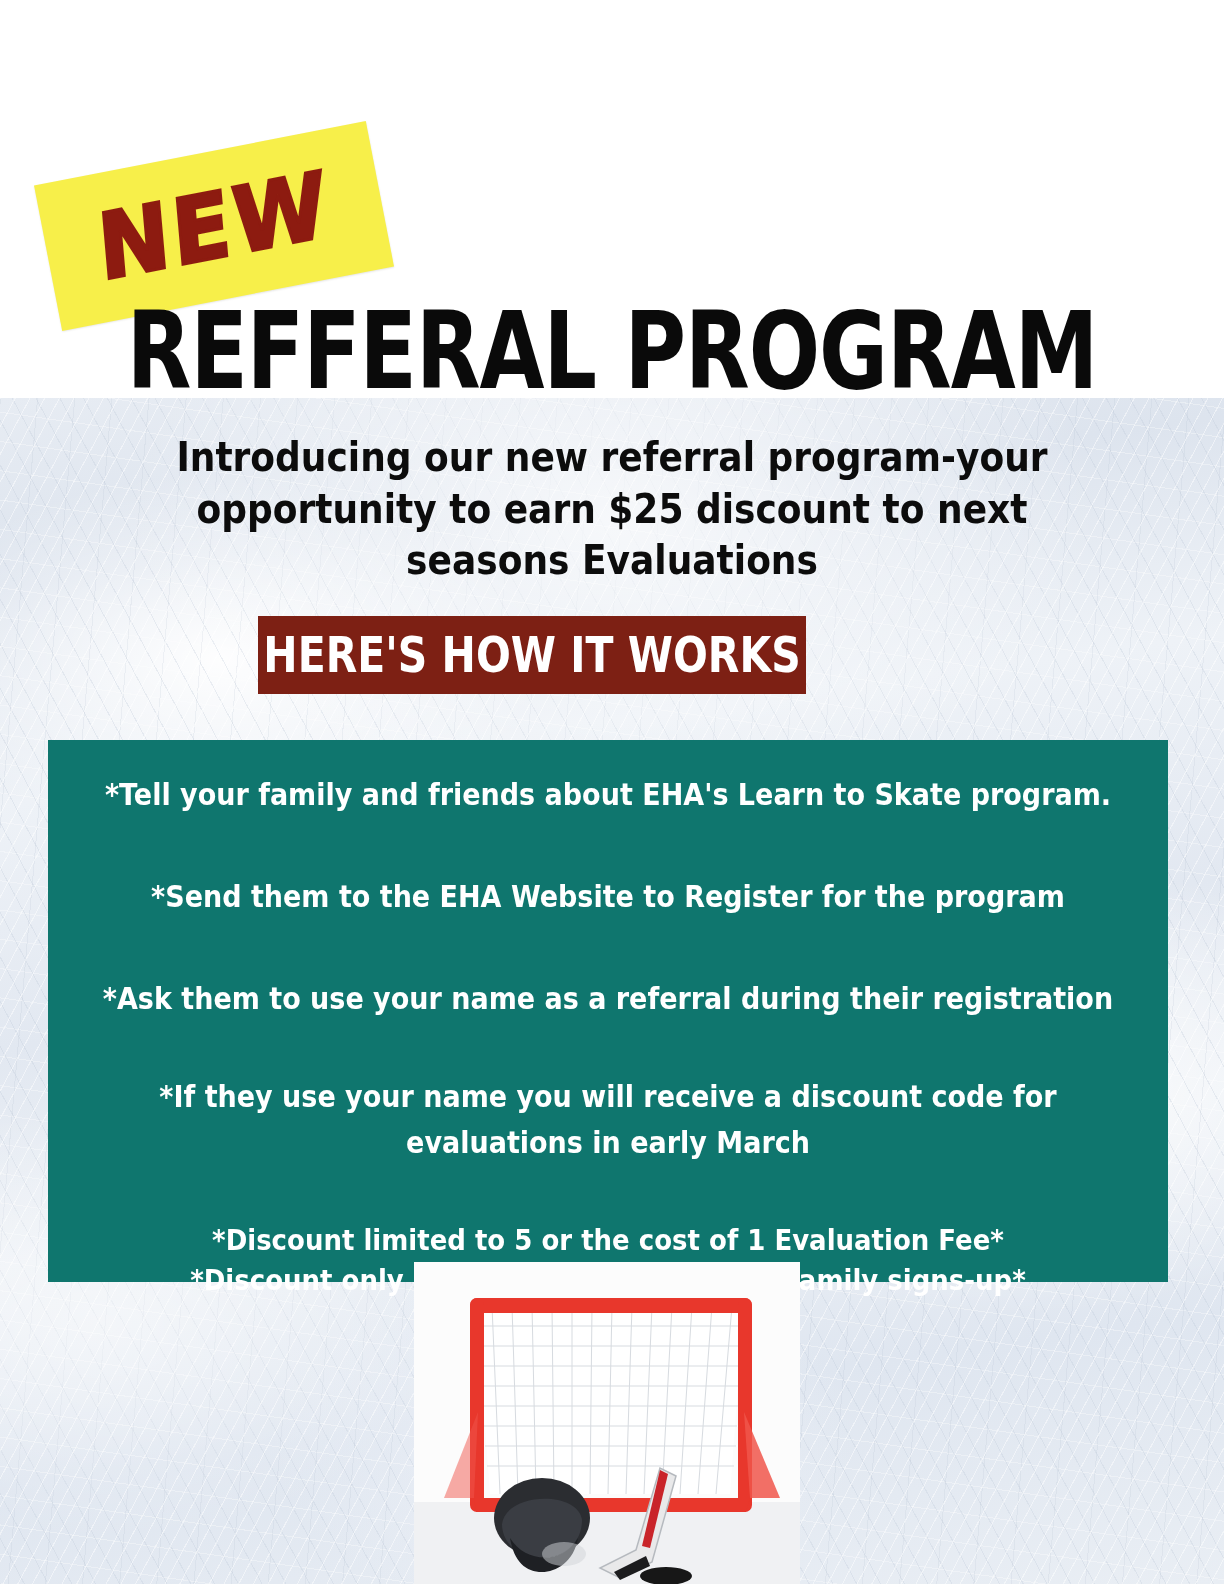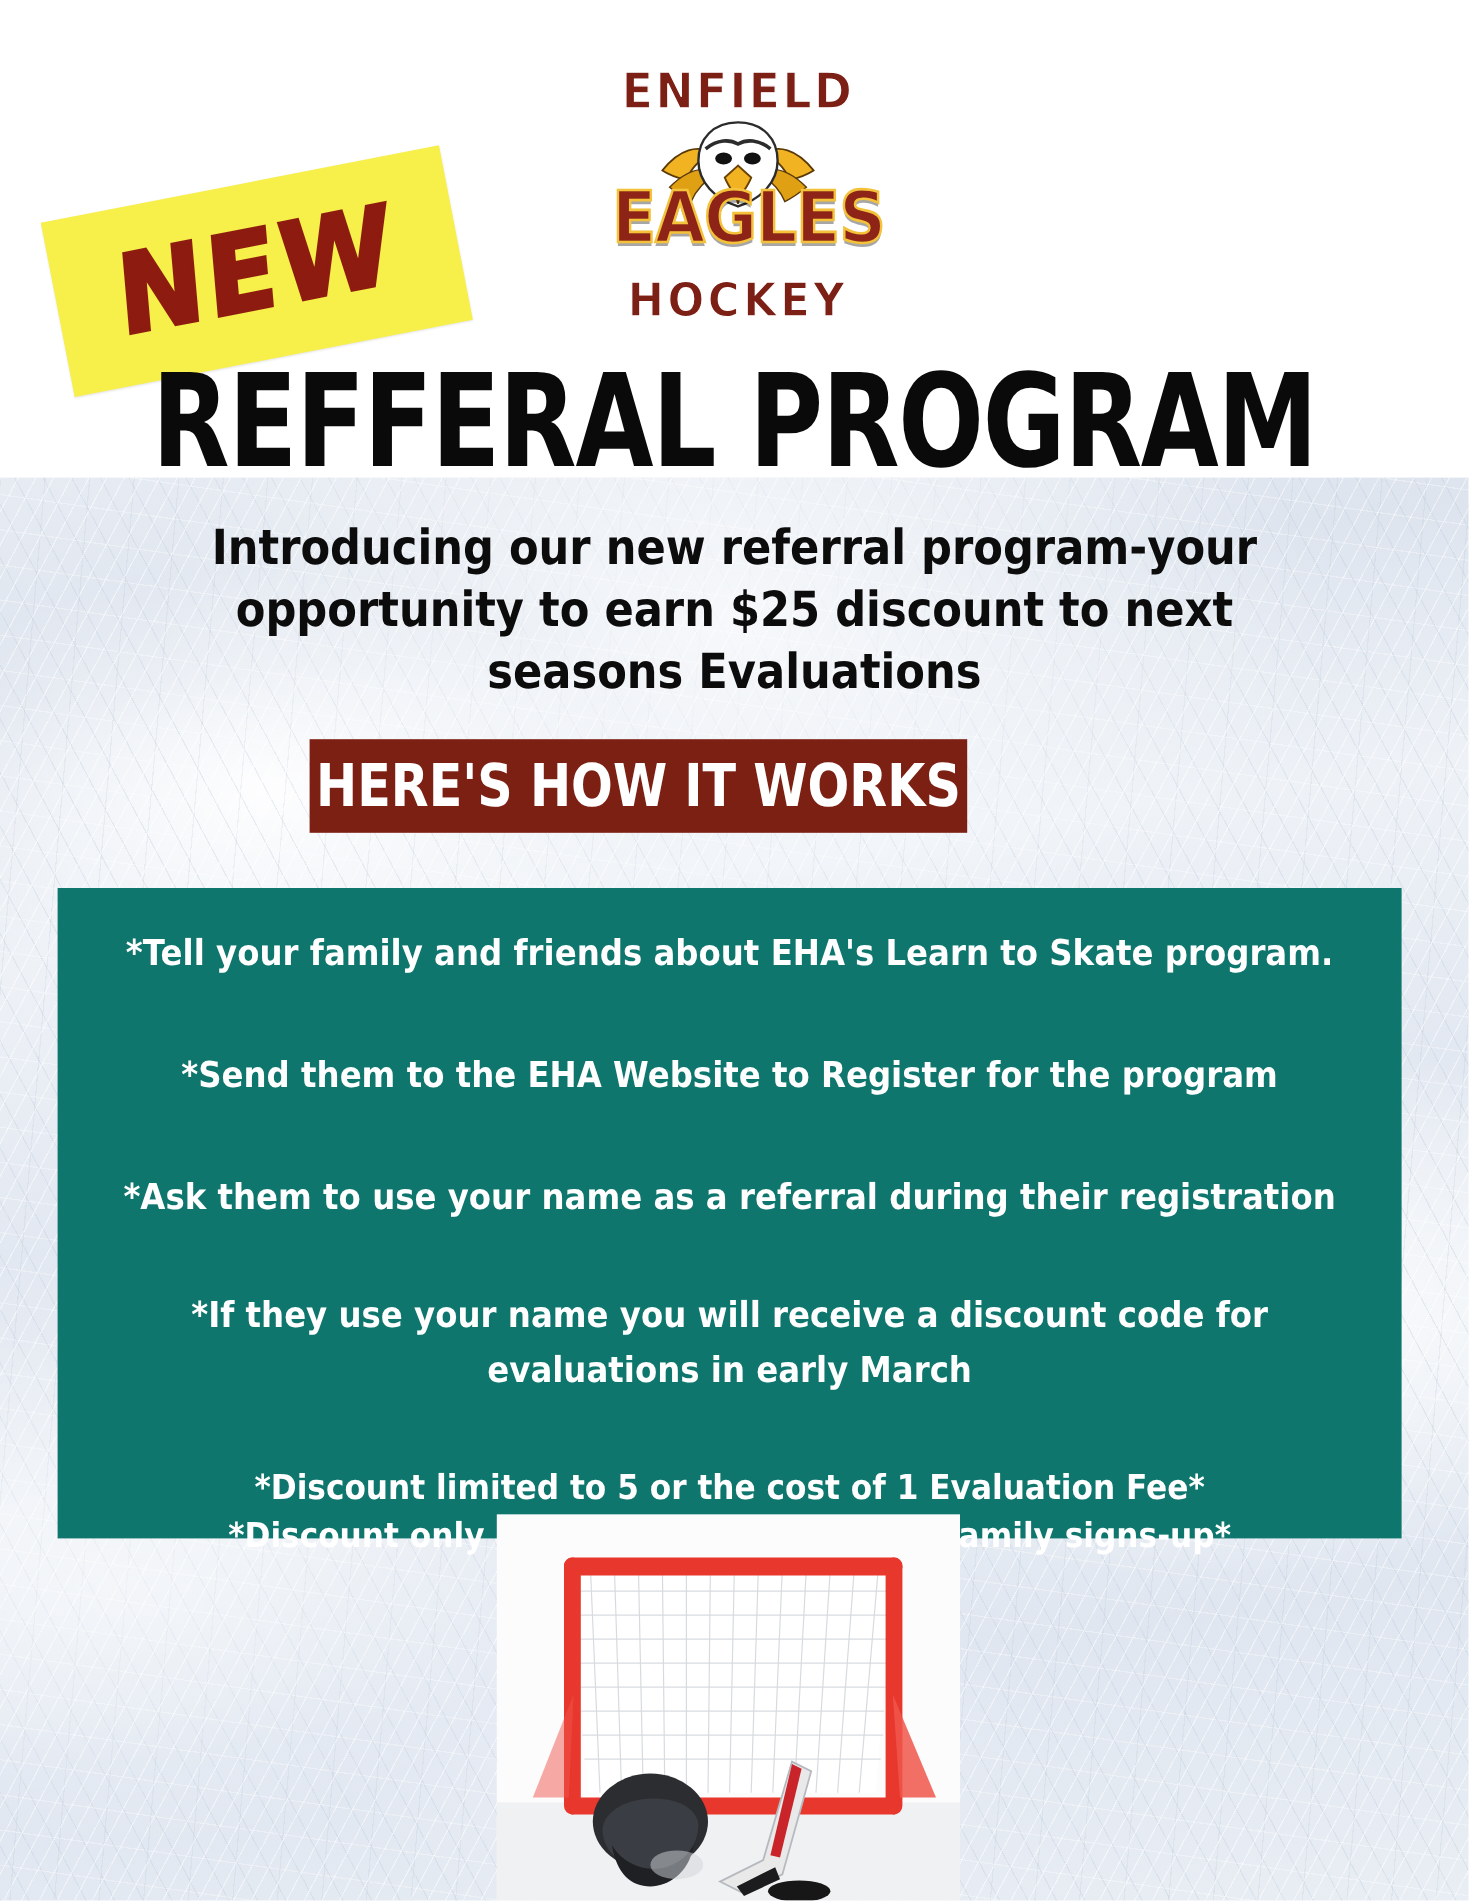--- a/index.html
+++ b/index.html
@@ -251,29 +251,6 @@
     <div class="ice-haze"></div>
   </div>
 
-  <div class="logo">
-    <div class="logo-arc">ENFIELD</div>
-
-    <svg class="logo-eagle" viewBox="0 0 134 98">
-
-      <path d="M4 44 C18 26 34 22 46 30 C36 34 28 42 24 52 C16 50 10 48 4 44 Z" fill="#f2b322" stroke="#5a3a08" stroke-width="1.5"></path>
-      <path d="M130 44 C116 26 100 22 88 30 C98 34 106 42 110 52 C118 50 124 48 130 44 Z" fill="#f2b322" stroke="#5a3a08" stroke-width="1.5"></path>
-      <path d="M10 58 C24 44 38 40 50 46 C40 52 32 60 28 70 C20 66 15 62 10 58 Z" fill="#e0a014" stroke="#5a3a08" stroke-width="1.2"></path>
-      <path d="M124 58 C110 44 96 40 84 46 C94 52 102 60 106 70 C114 66 119 62 124 58 Z" fill="#e0a014" stroke="#5a3a08" stroke-width="1.2"></path>
-
-      <path d="M67 4 C46 4 34 18 34 36 C34 54 48 68 67 74 C86 68 100 54 100 36 C100 18 88 4 67 4 Z" fill="#ffffff" stroke="#2c2c2c" stroke-width="2"></path>
-
-      <ellipse cx="55" cy="34" rx="7" ry="5" fill="#111111"></ellipse>
-      <ellipse cx="79" cy="34" rx="7" ry="5" fill="#111111"></ellipse>
-
-      <path d="M67 40 L56 50 C60 60 67 66 67 72 C67 66 74 60 78 50 Z" fill="#f2b322" stroke="#6b4206" stroke-width="1.6"></path>
-
-      <path d="M40 26 C50 18 60 18 67 22 C74 18 84 18 94 26" fill="none" stroke="#2c2c2c" stroke-width="3"></path>
-    </svg>
-
-    <div class="logo-mid">EAGLES</div>
-    <div class="logo-bottom">HOCKEY</div>
-  </div>
 
   <div class="new-banner">
     <div class="new-banner-text">NEW</div>

